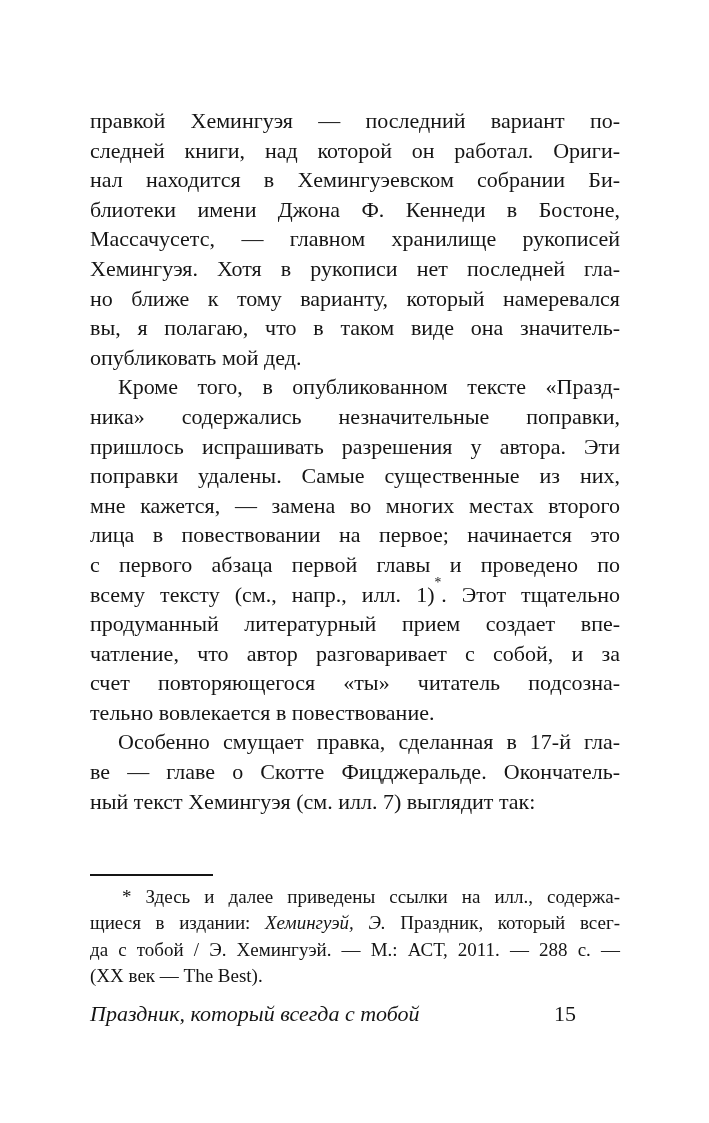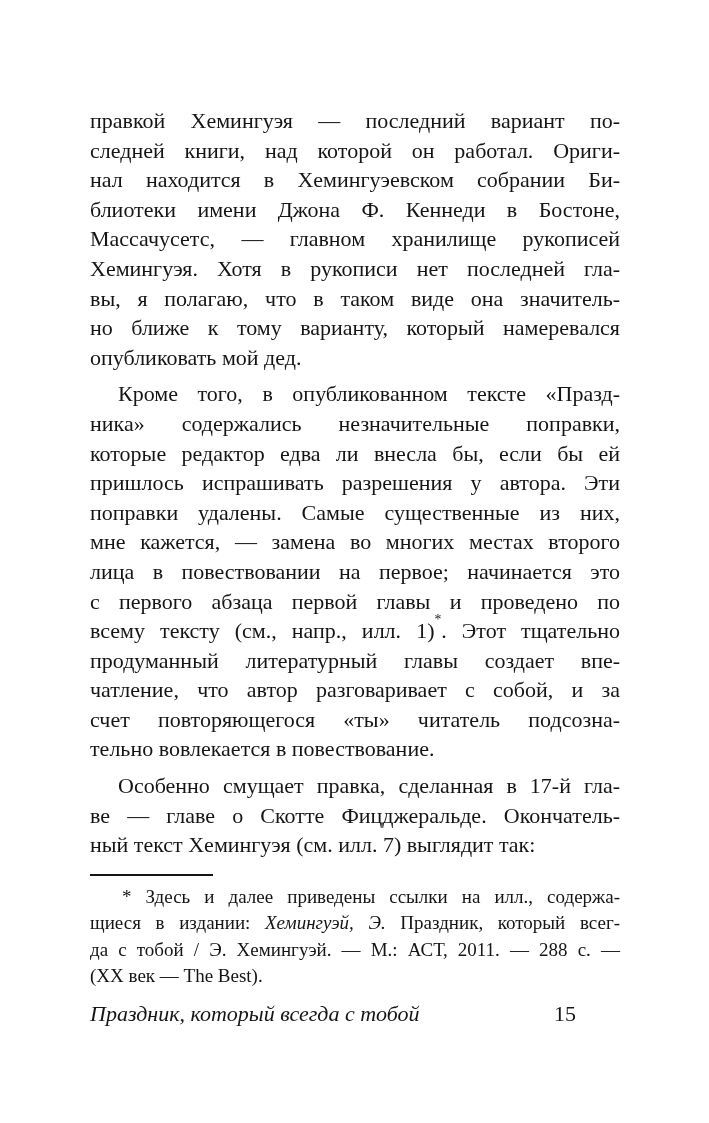--- a/index.html
+++ b/index.html
@@ -76,8 +76,8 @@
       <div class="jl">блиотеки имени Джона Ф. Кеннеди в Бостоне,</div>
       <div class="jl">Массачусетс, — главном хранилище рукописей</div>
       <div class="jl">Хемингуэя. Хотя в рукописи нет последней гла-</div>
+      <div class="jl">но ближе к тому варианту, который намеревался</div>
       <div class="jl">вы, я полагаю, что в таком виде она значитель-</div>
-      <div class="jl">но ближе к тому варианту, который намеревался</div>
       <div class="ll">опубликовать мой дед.</div>
     </div>
 

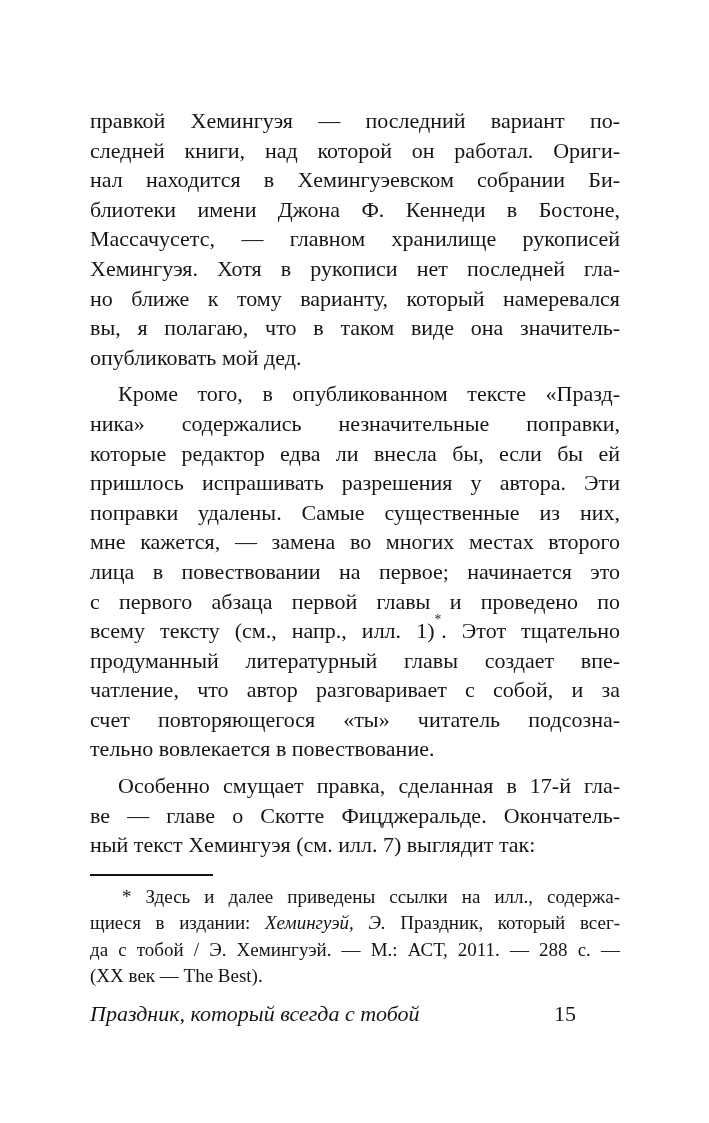--- a/index.html
+++ b/index.html
@@ -22,7 +22,7 @@
   }
   .jl { text-align: justify; text-align-last: justify; text-justify: inter-word; }
   .ll { text-align: left; text-align-last: left; }
-  .ind { text-indent: 28px; margin-top: 7px; }
+  .ind { text-indent: 28px; }
   sup.star {
     font-size: 0.62em;
     position: relative;

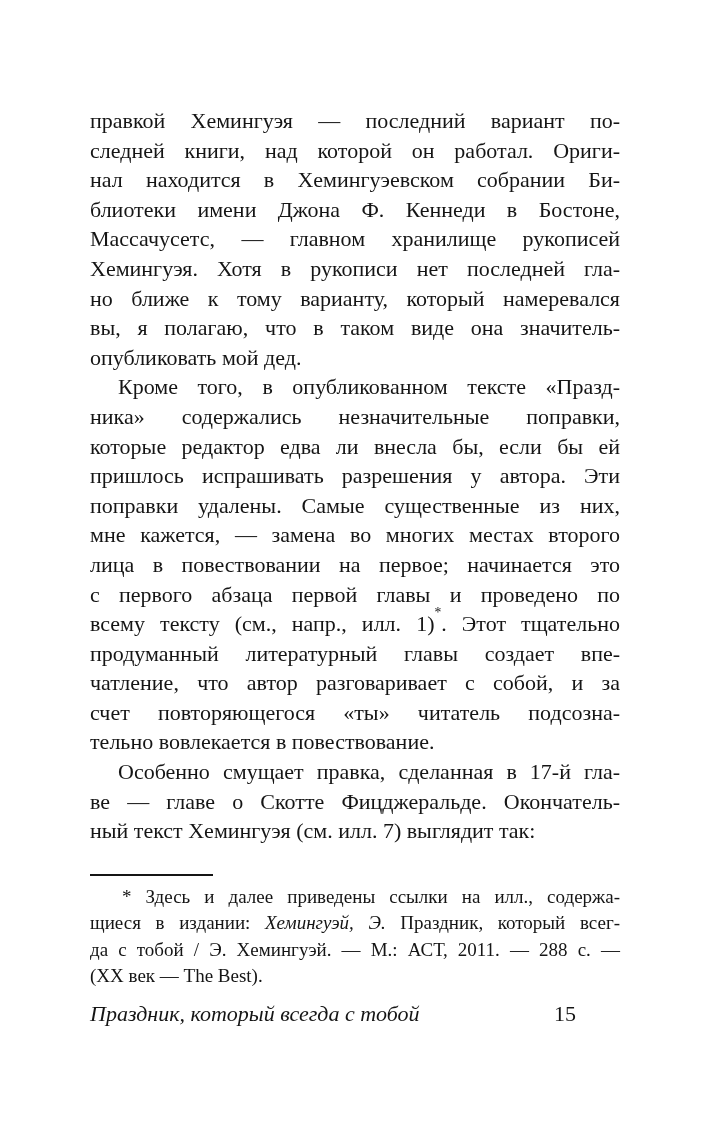--- a/index.html
+++ b/index.html
@@ -84,7 +84,6 @@
     <div>
       <div class="jl ind">Кроме того, в опубликованном тексте «Празд-</div>
       <div class="jl">ника» содержались незначительные поправки,</div>
-      <div class="jl">которые редактор едва ли внесла бы, если бы ей</div>
       <div class="jl">пришлось испрашивать разрешения у автора. Эти</div>
       <div class="jl">поправки удалены. Самые существенные из них,</div>
       <div class="jl">мне кажется, — замена во многих местах второго</div>

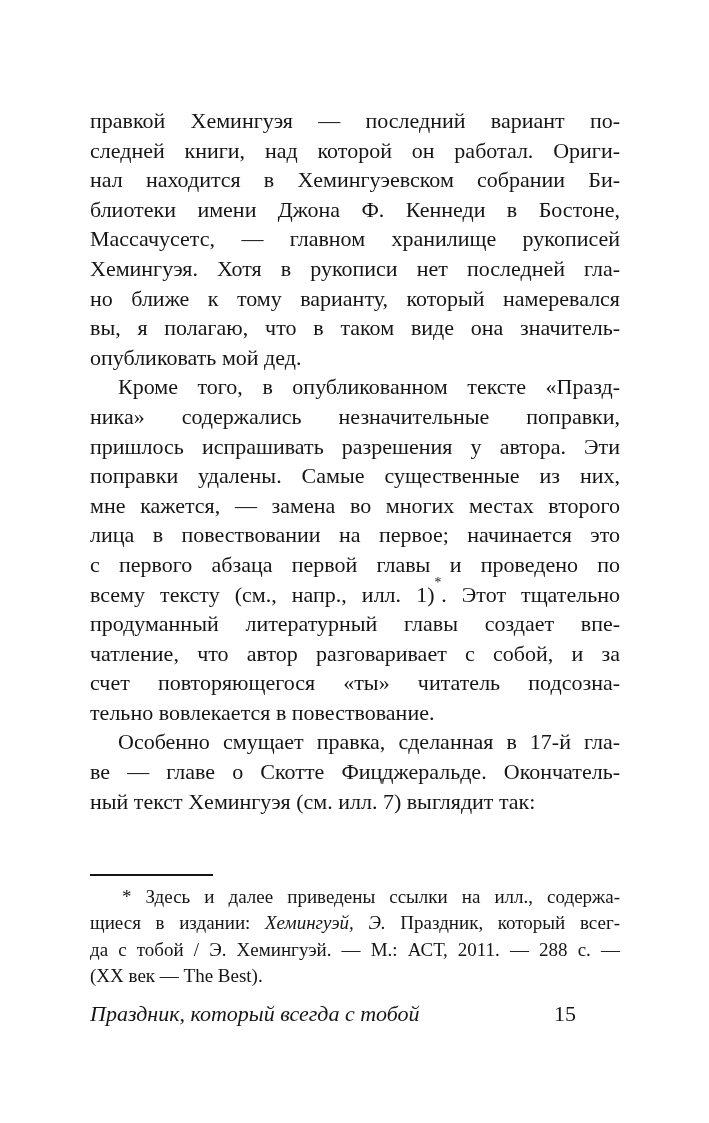--- a/index.html
+++ b/index.html
@@ -90,7 +90,7 @@
       <div class="jl">лица в повествовании на первое; начинается это</div>
       <div class="jl">с первого абзаца первой главы и проведено по</div>
       <div class="jl"><span>всему тексту (см., напр., илл. 1)</span><sup class="star">*</sup><span>. Этот тщательно</span></div>
-      <div class="jl">продуманный литературный главы создает впе-</div>
+      <div class="jl">продуманный литературный прием создает впе-</div>
       <div class="jl">чатление, что автор разговаривает с собой, и за</div>
       <div class="jl">счет повторяющегося «ты» читатель подсозна-</div>
       <div class="ll">тельно вовлекается в повествование.</div>

